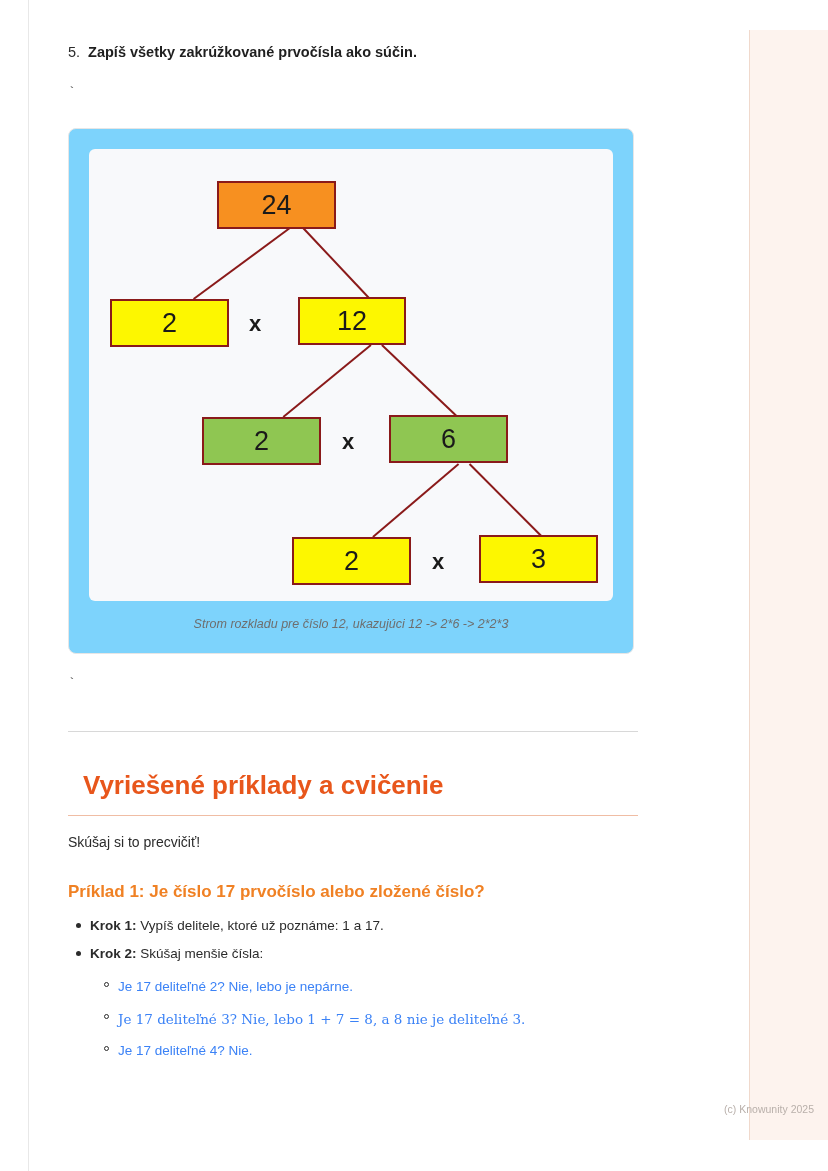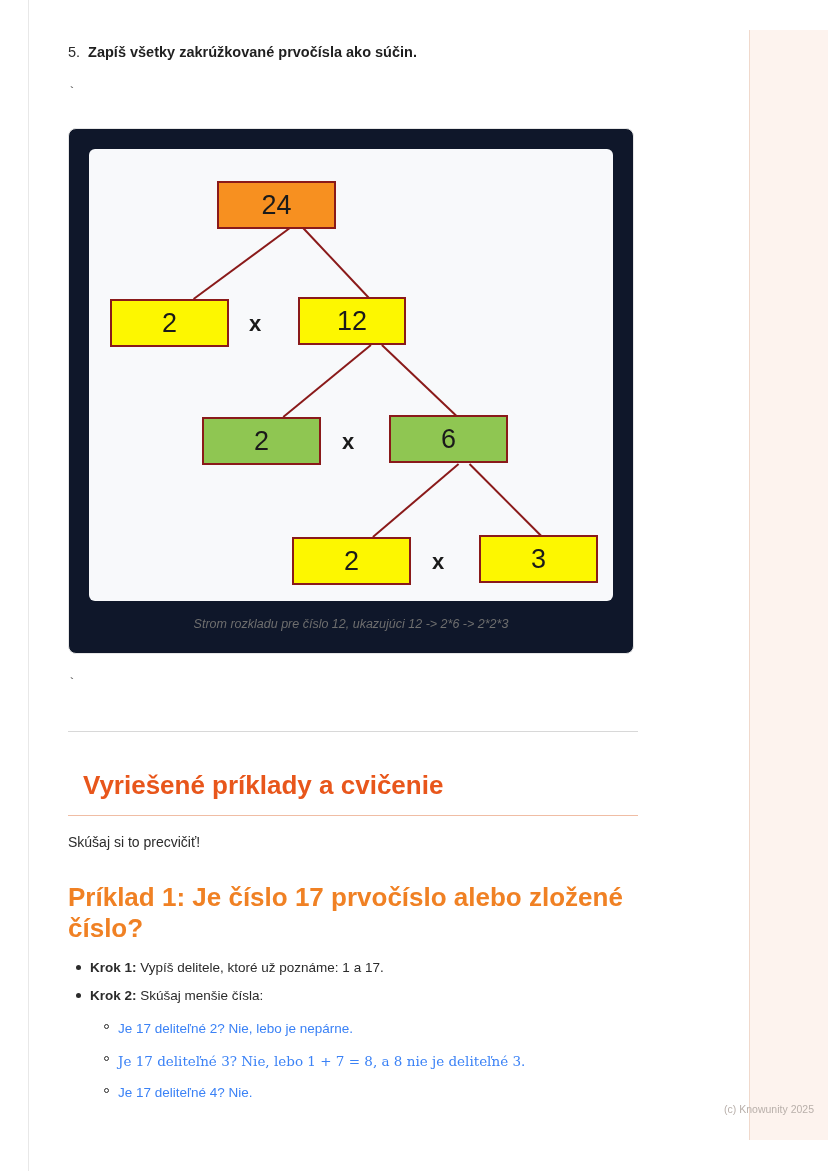--- a/index.html
+++ b/index.html
@@ -88,7 +88,7 @@
     width: 566px;
     border: 1px solid #e6e6e6;
     border-radius: 8px;
-    background: #0f172a;
+    background: #7dd3fc;
     box-sizing: border-box;
     padding: 20px 20px 22px 20px;
   }

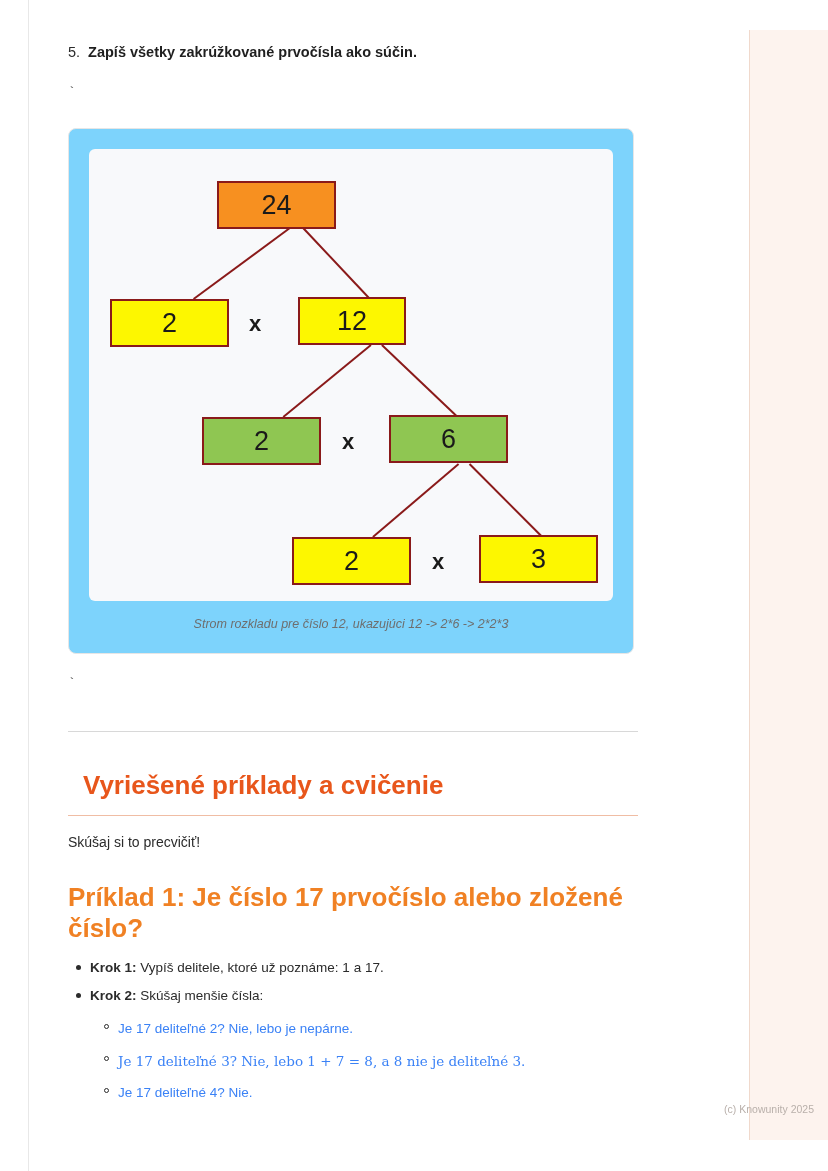--- a/index.html
+++ b/index.html
@@ -167,7 +167,7 @@
   }
   h3.subsection {
     margin: 32px 0 0 0;
-    font-size: 26px;
+    font-size: 17px;
     color: #f08124;
     font-weight: bold;
   }

